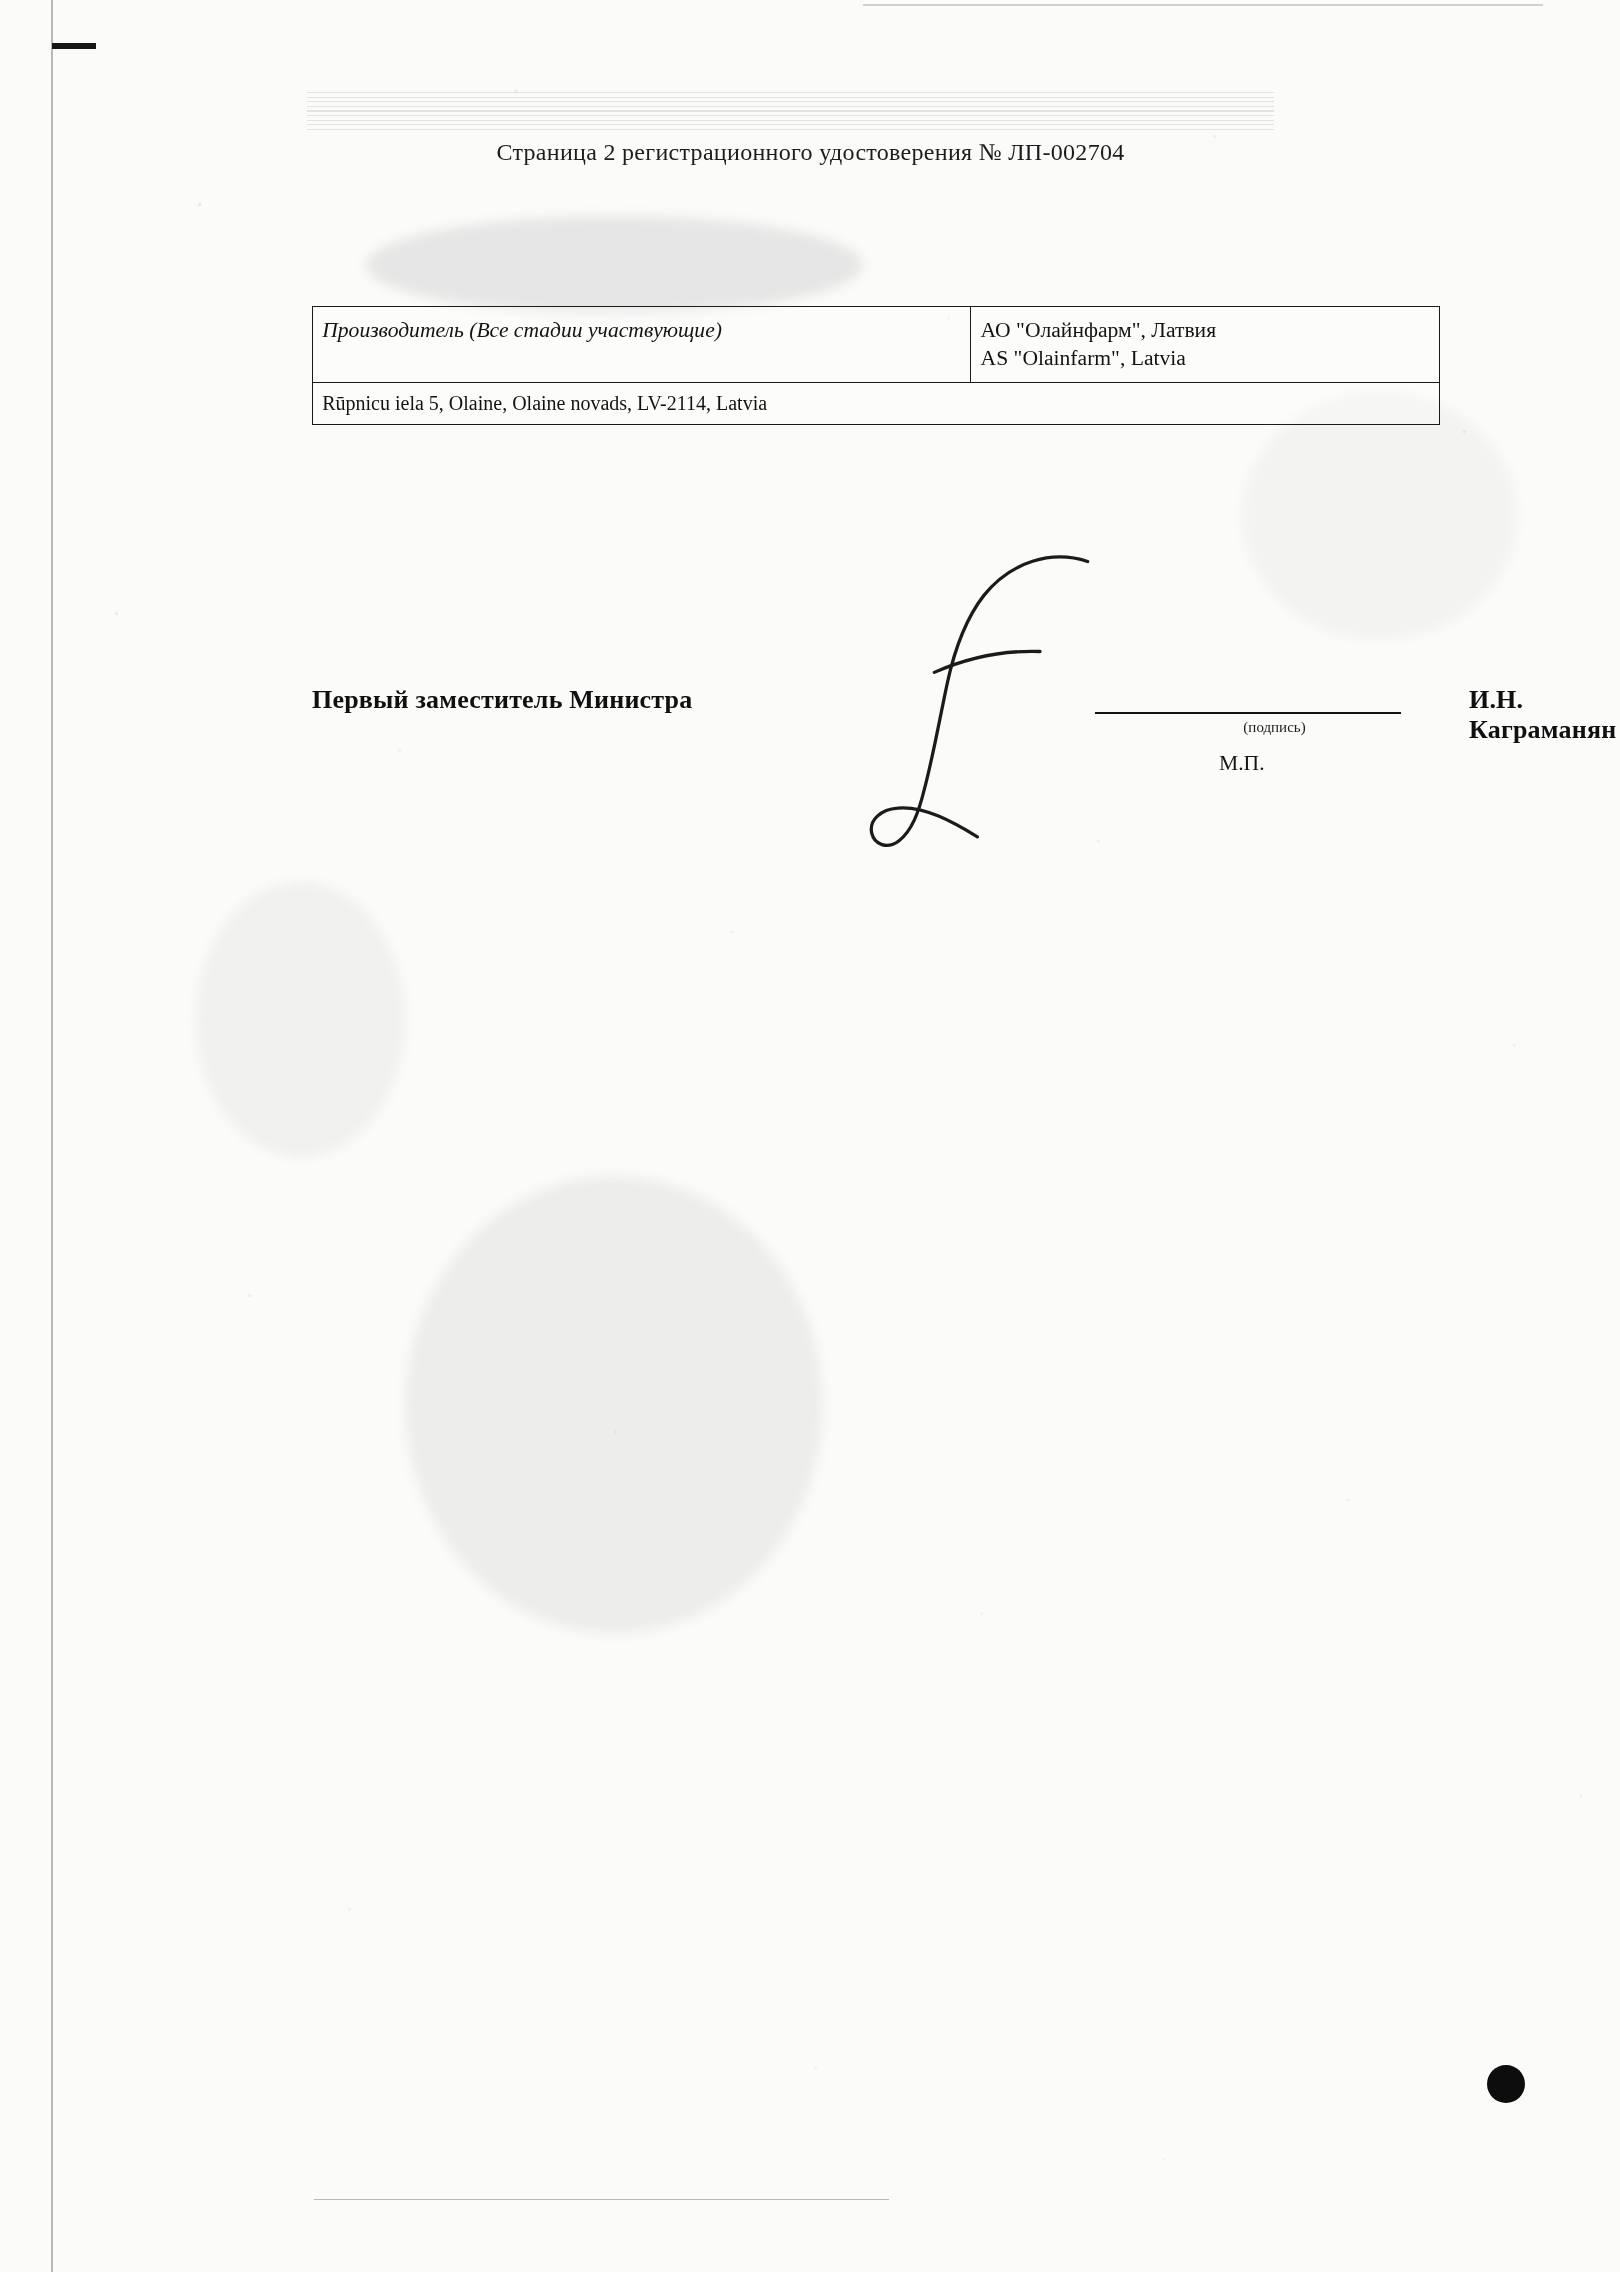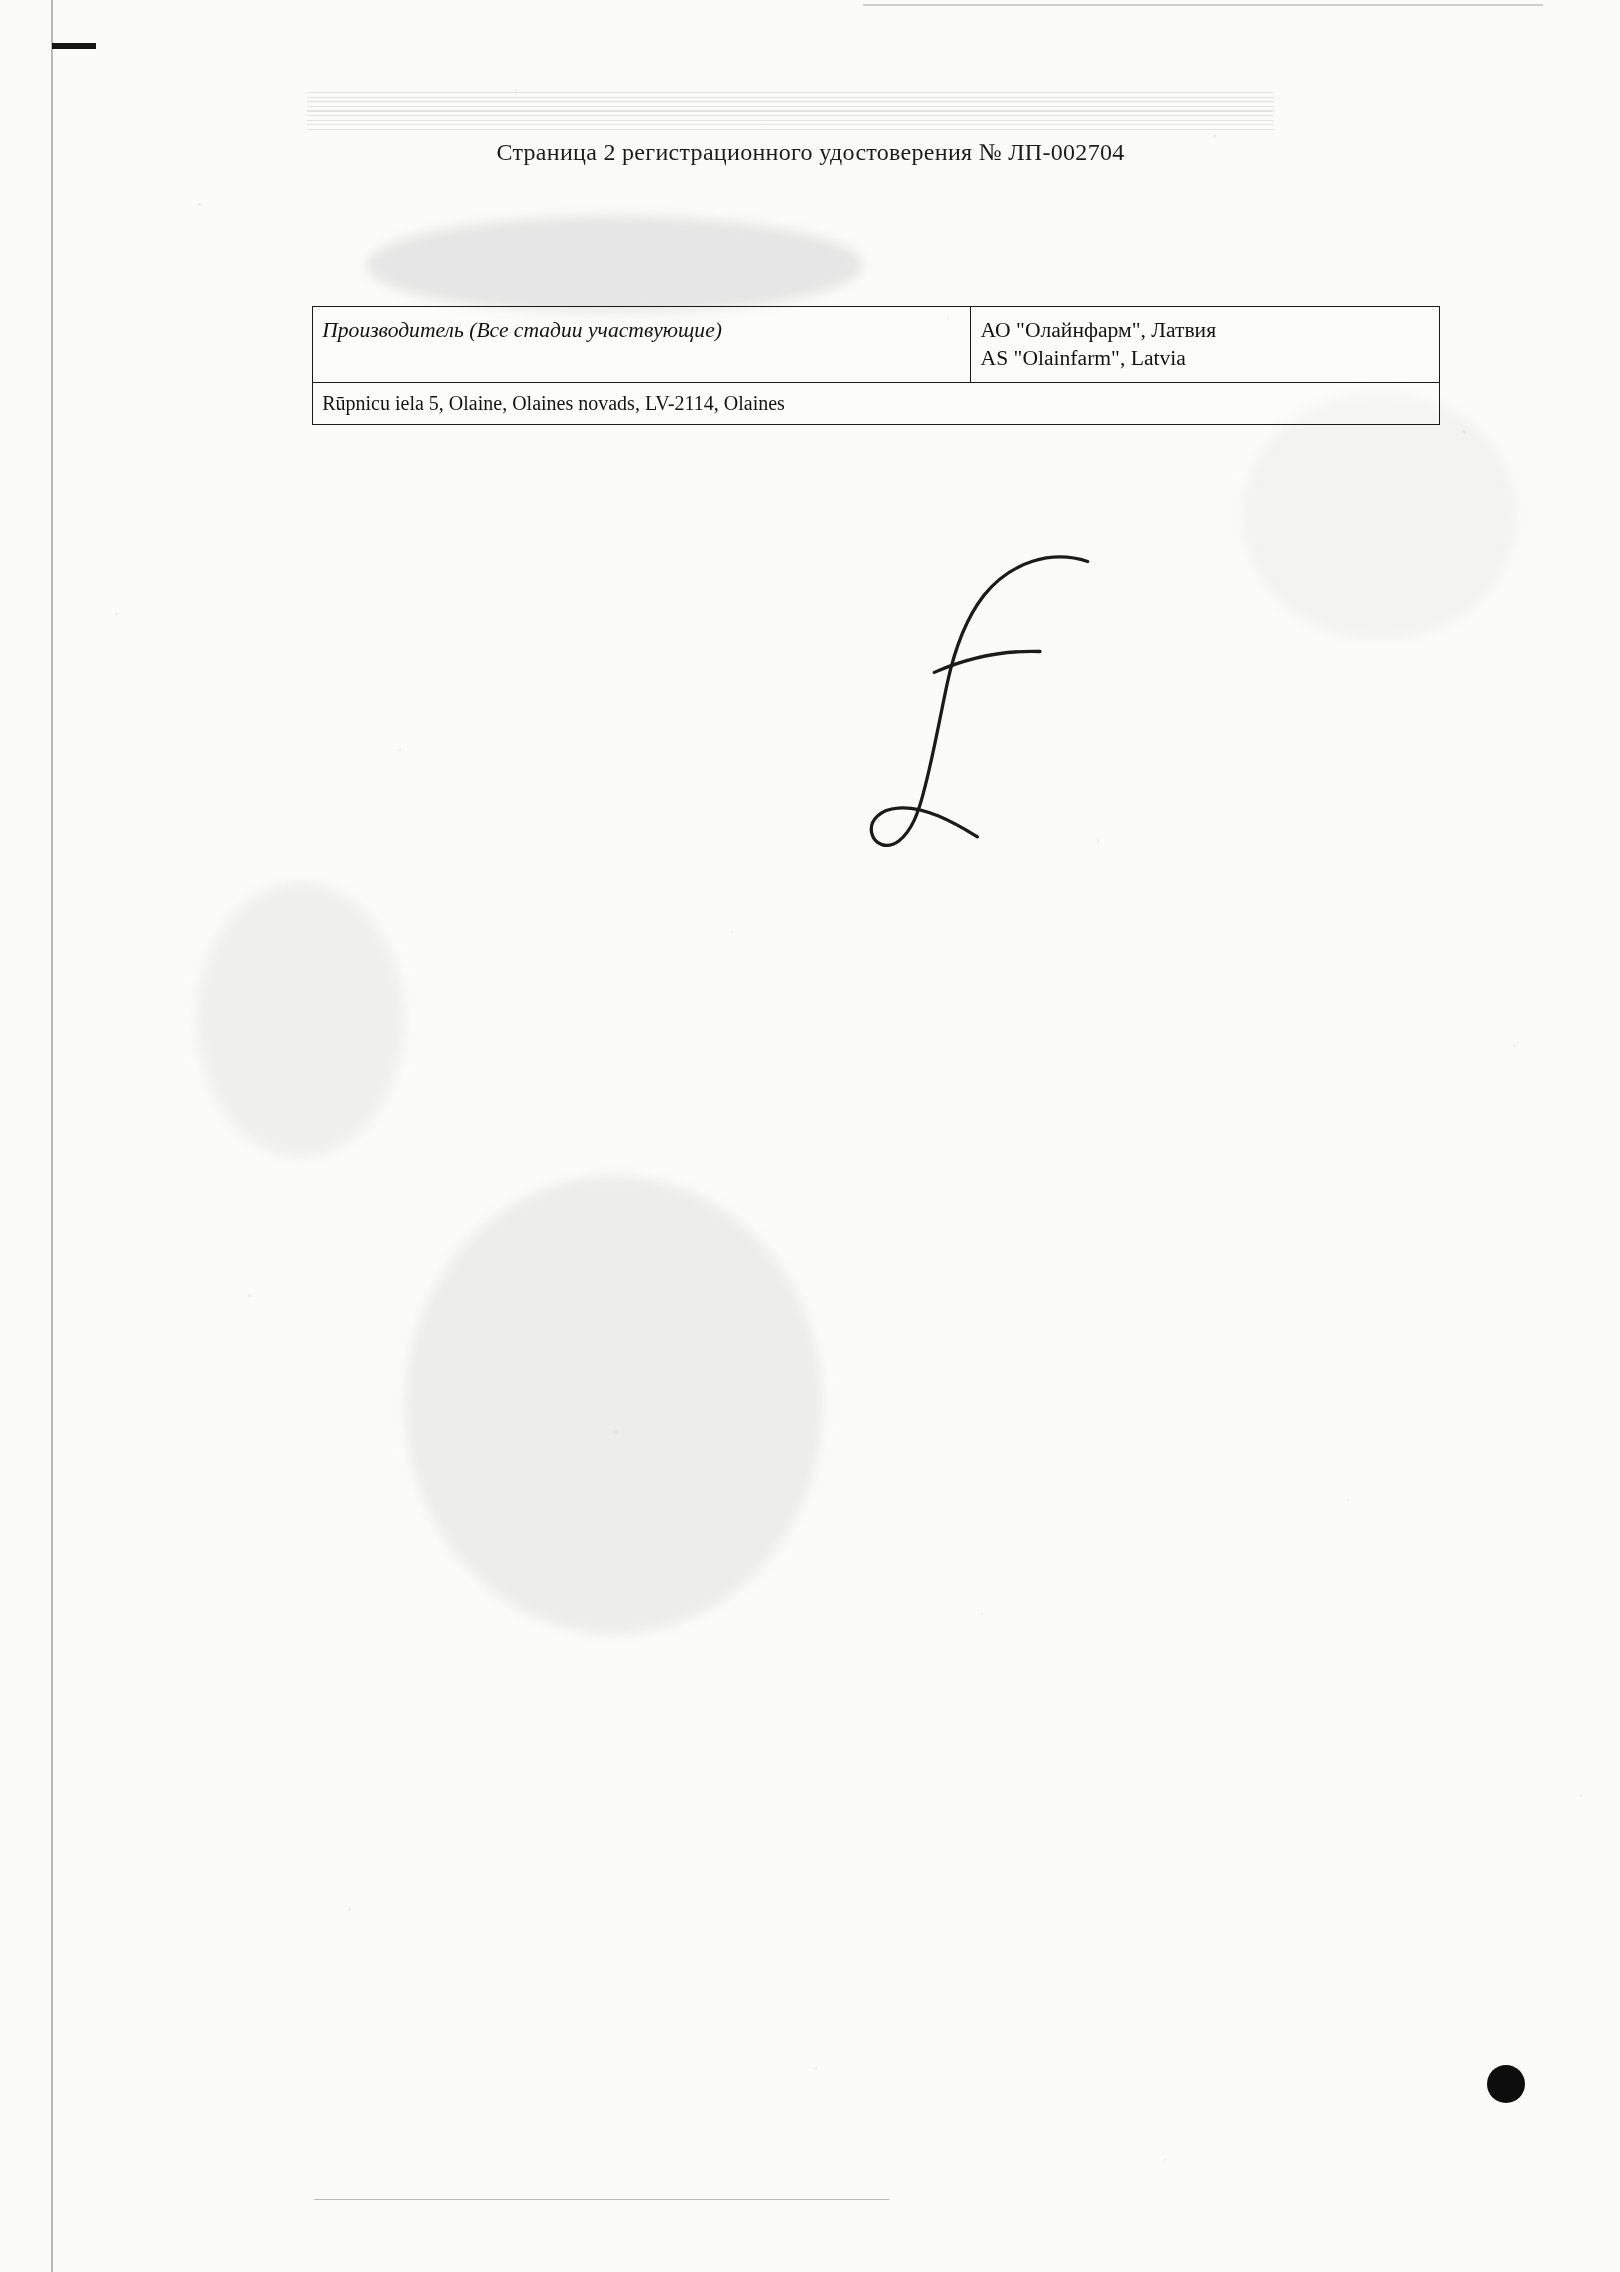--- a/index.html
+++ b/index.html
@@ -274,7 +274,7 @@
       </div>
     </div>
     <div class="row">
-      <div class="cell cell-address">Rūpnicu iela 5, Olaine, Olaines novads, LV-2114, Olaines</div>
+      <div class="cell cell-address">Rūpnicu iela 5, Olaine, Olaine novads, LV-2114, Latvia</div>
     </div>
   </div>
 

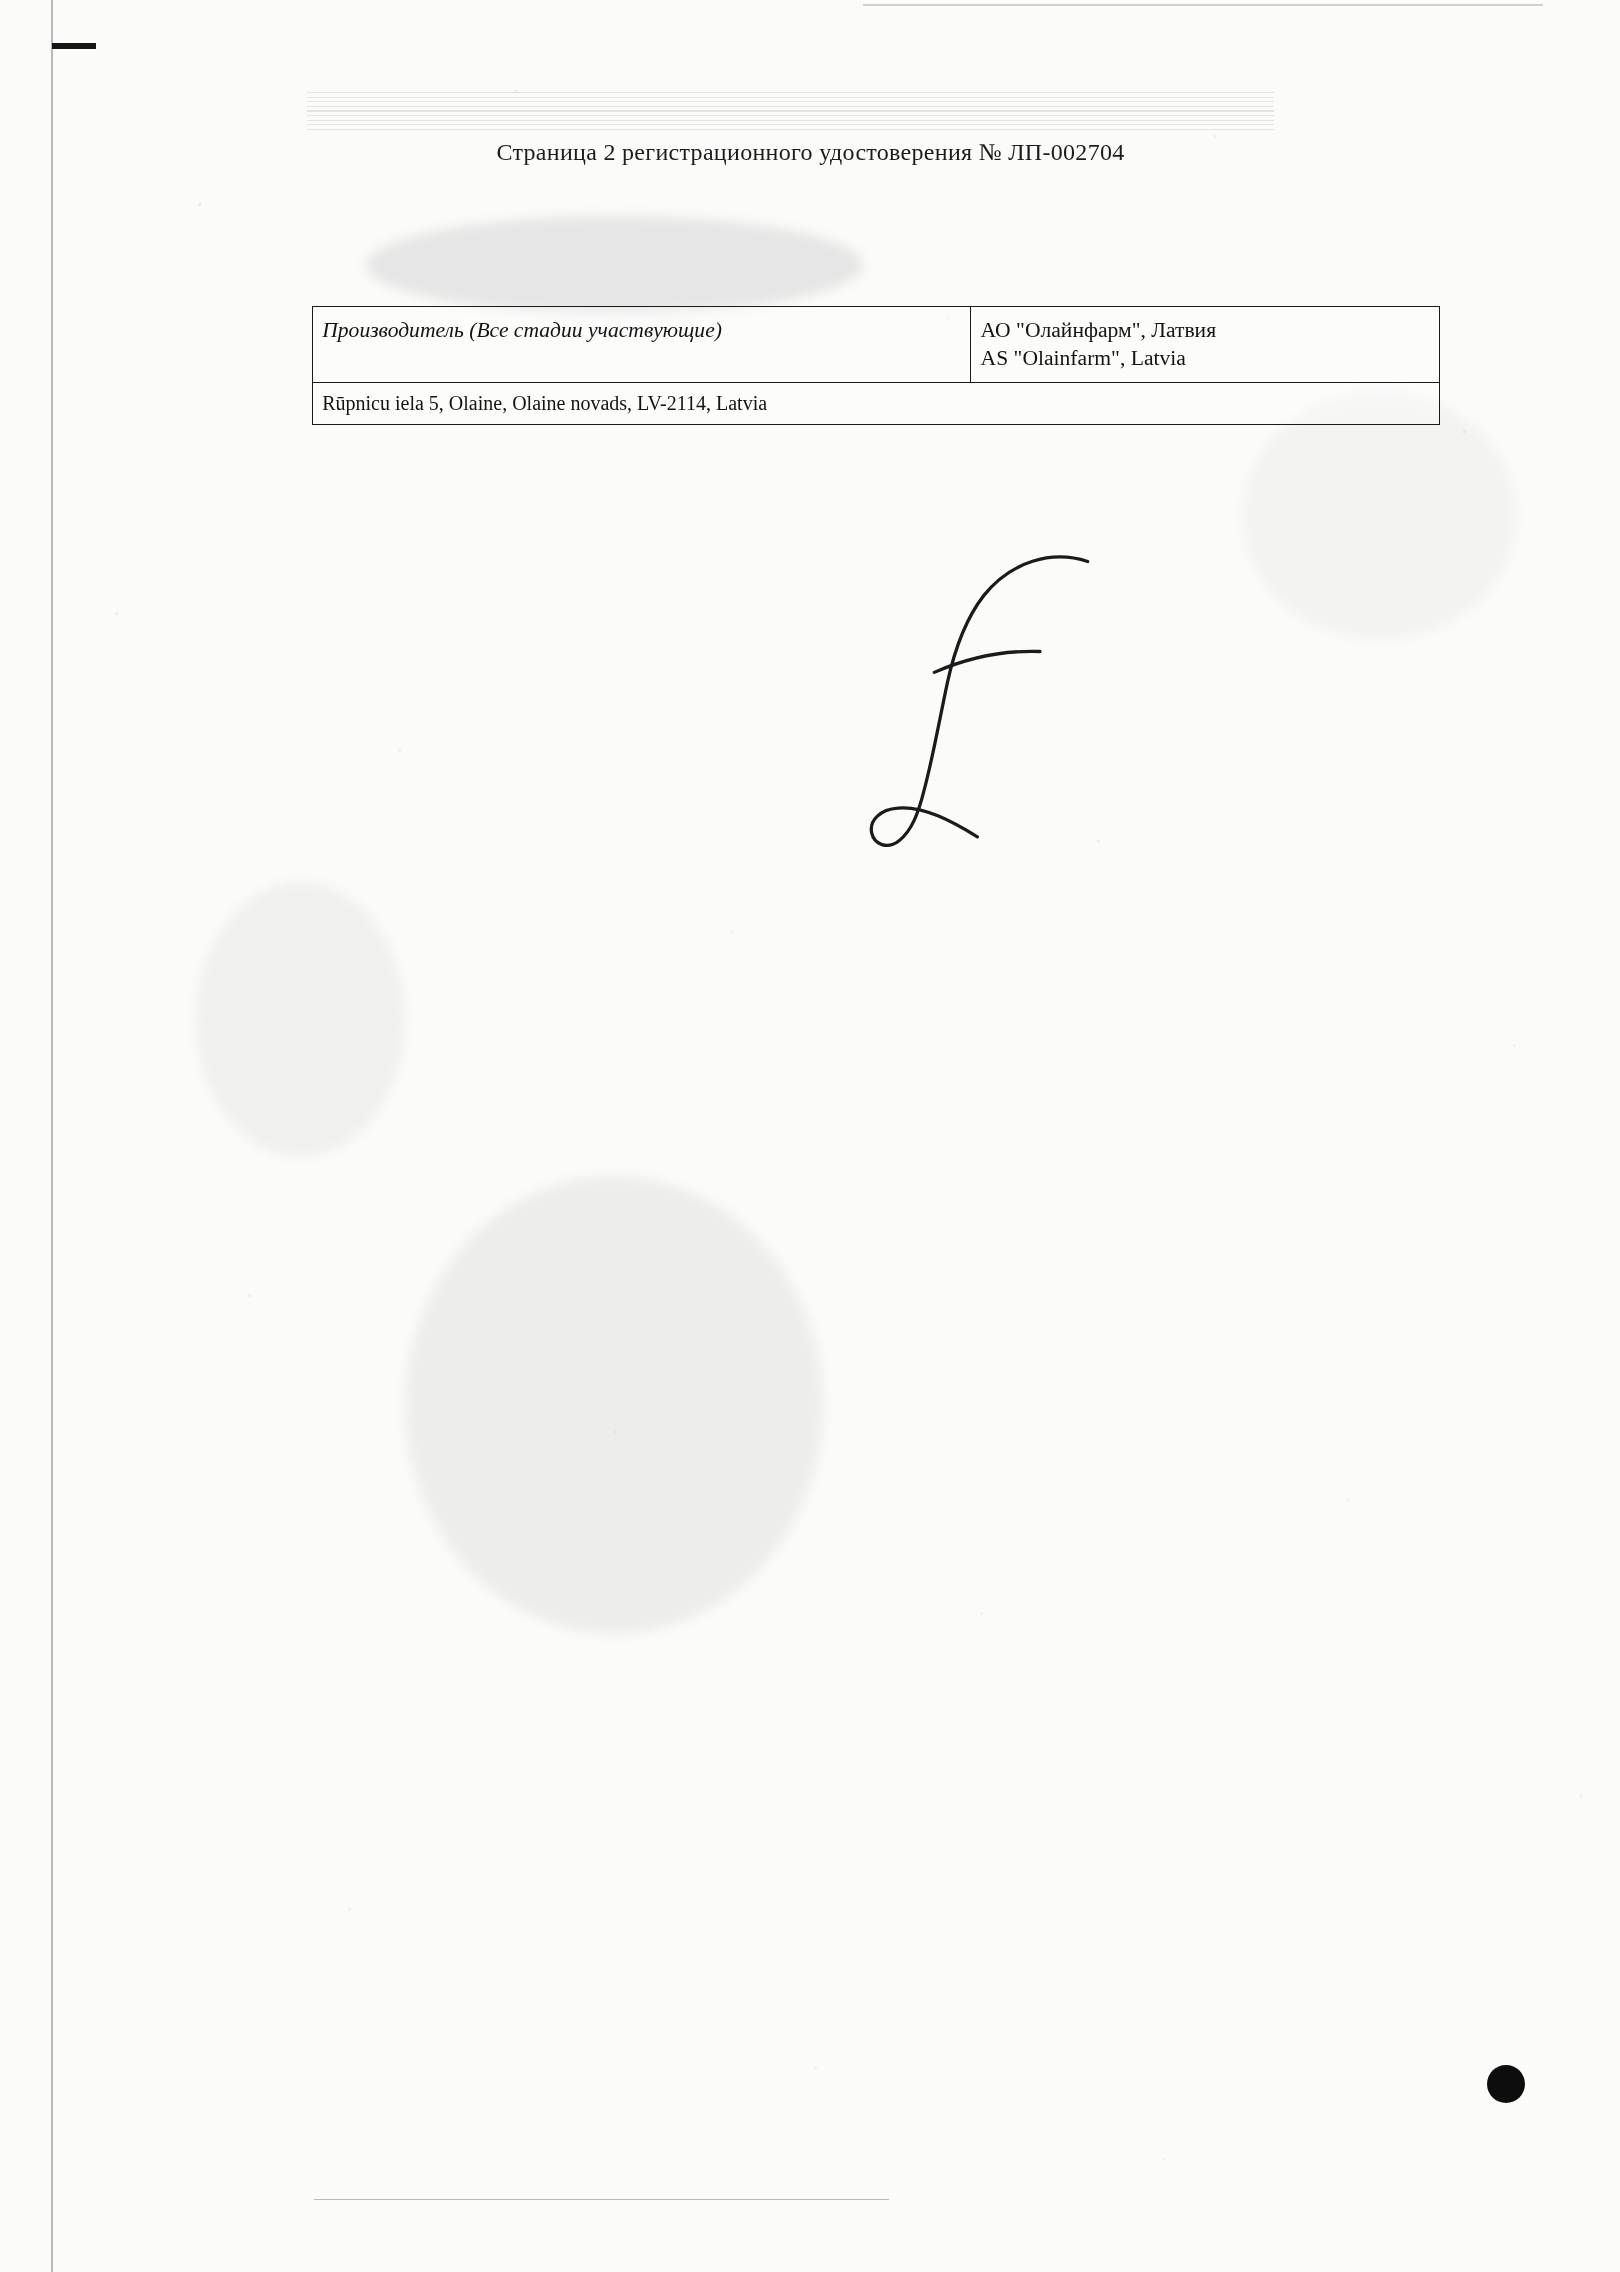--- a/index.html
+++ b/index.html
@@ -283,6 +283,13 @@
     <path d="M120 210 C170 188 226 176 282 178"></path>
   </svg>
 
+  <div class="sig-block">
+    <div class="sig-title">Первый заместитель Министра</div>
+    <div class="sig-line"></div>
+    <div class="sig-caption">(подпись)</div>
+    <div class="sig-stamp">М.П.</div>
+    <div class="sig-name">И.Н. Каграманян</div>
+  </div>
 
   <div class="fold-line"></div>
   <div class="hole-punch"></div>

